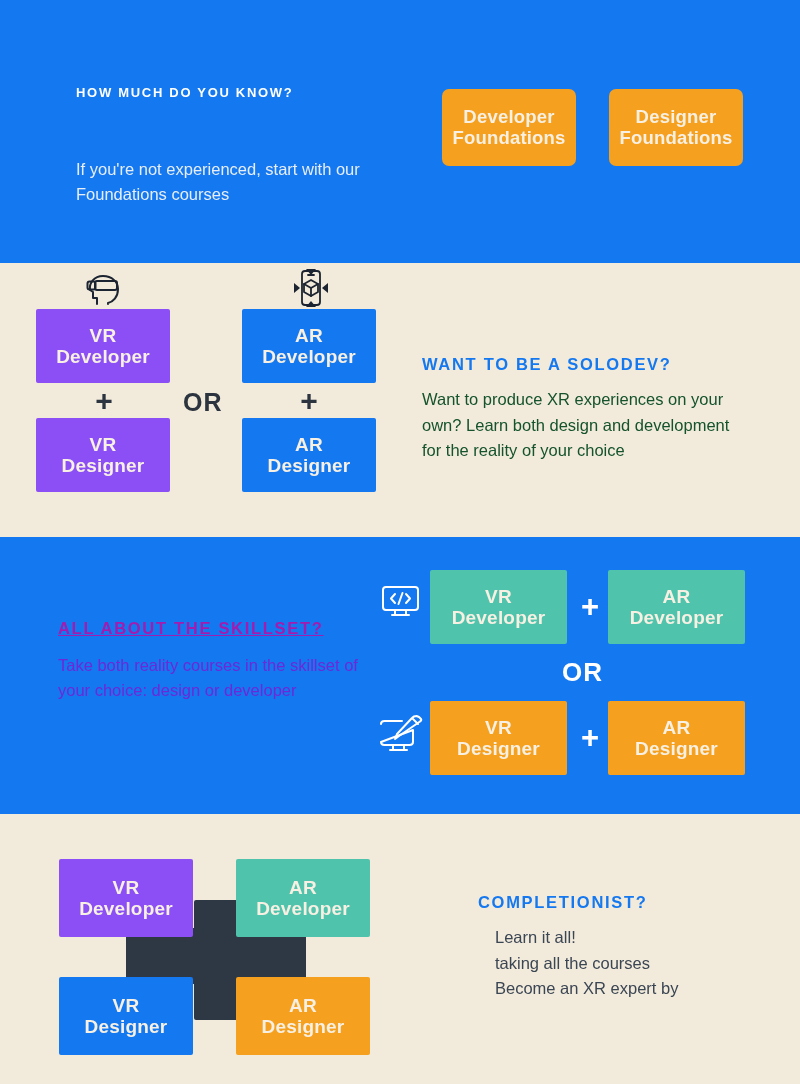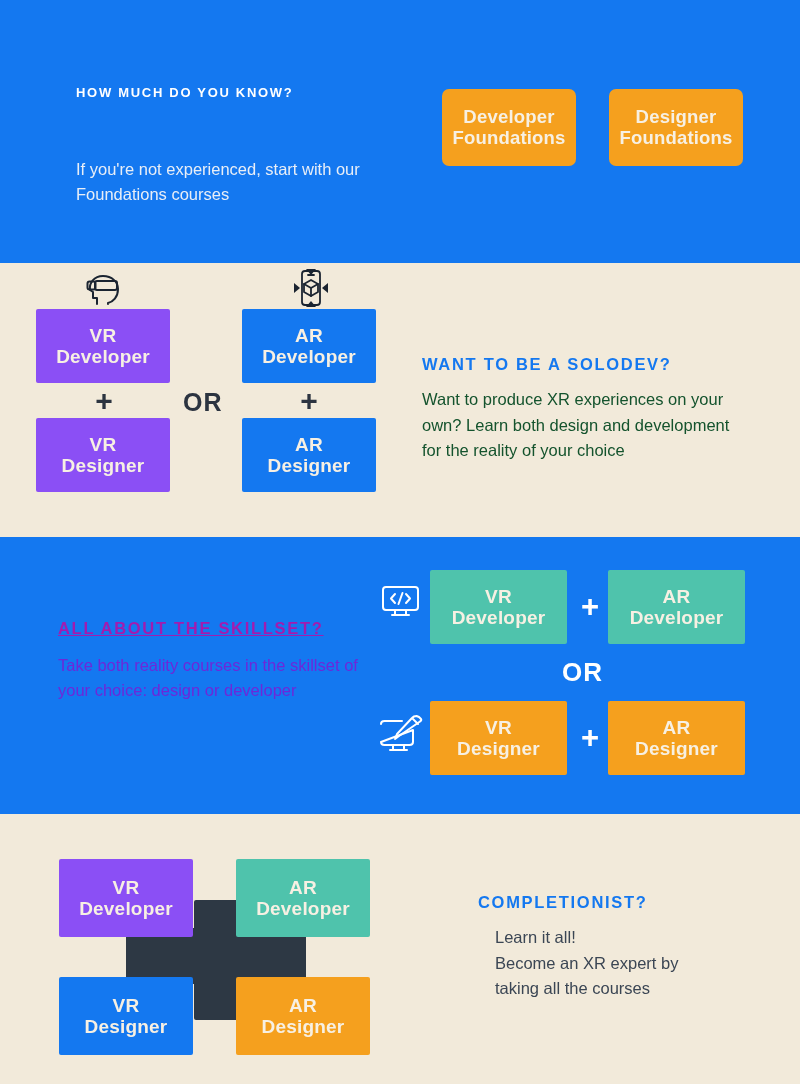--- a/index.html
+++ b/index.html
@@ -253,8 +253,8 @@
   <div class="s4-head">COMPLETIONIST?</div>
   <div class="s4-sub">
     <div>Learn it all!</div>
+    <div>taking all the courses</div>
     <div>Become an XR expert by</div>
-    <div>taking all the courses</div>
   </div>
 
 </div>

